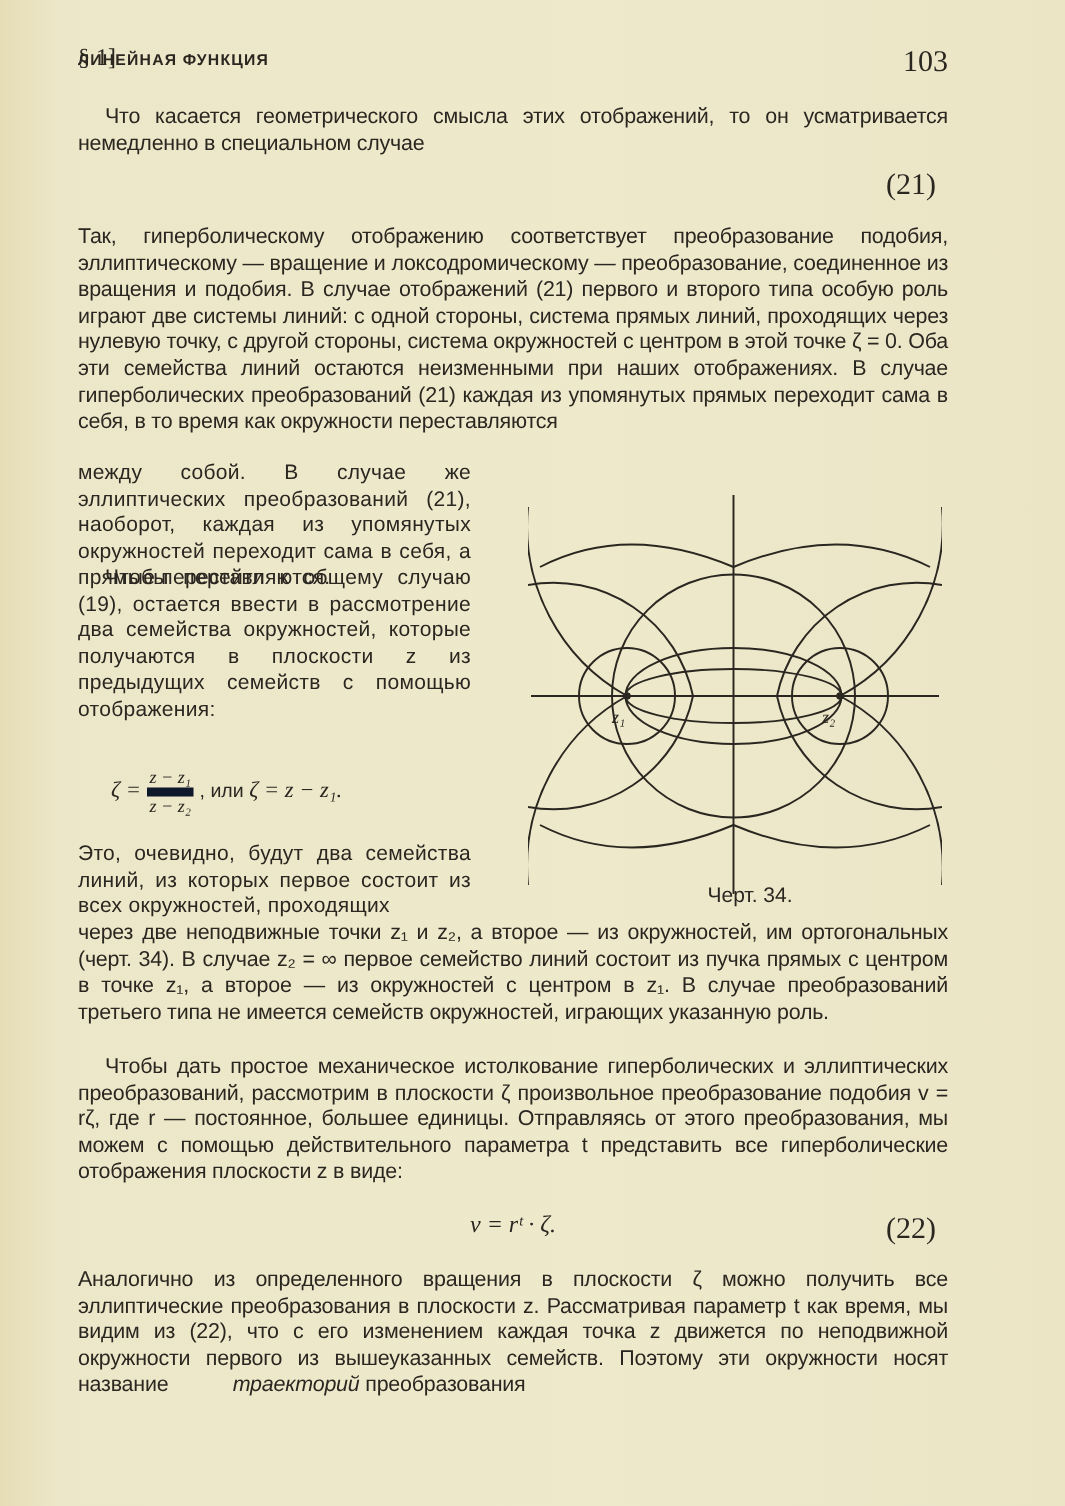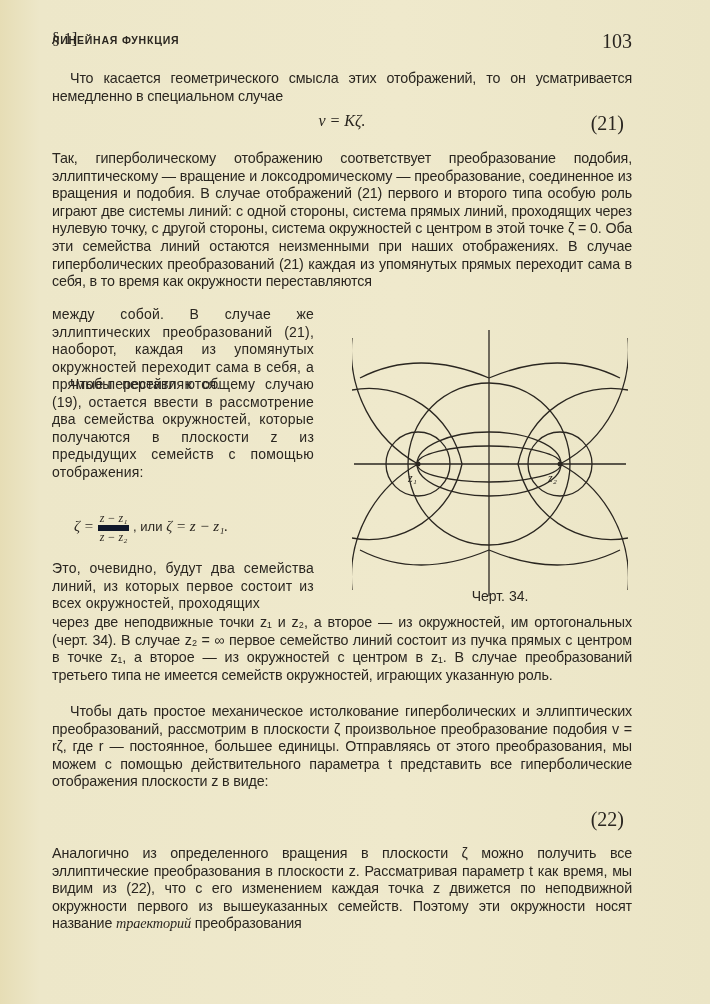--- a/index.html
+++ b/index.html
@@ -44,7 +44,6 @@
   <div class="block txt indent" style="top:70px;">Что касается геометрического смысла этих отображений, то он усматривается немедленно в специальном случае</div>
 
   <div class="eq" style="top:112px;">
-    <span class="body">v = Kζ.</span>
     <span class="num">(21)</span>
   </div>
 

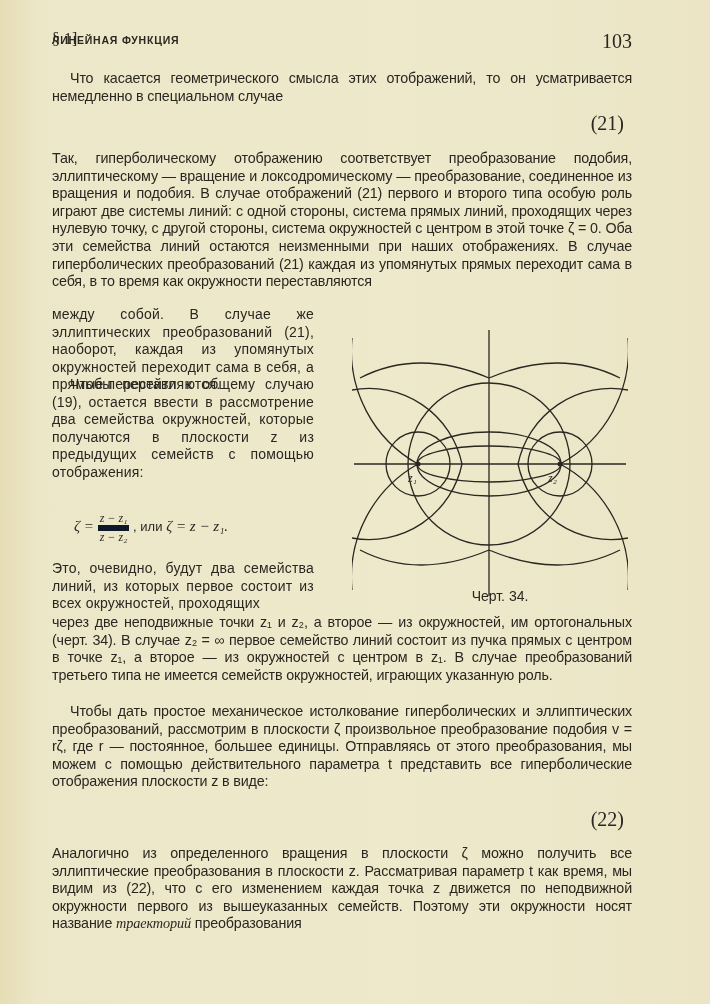--- a/index.html
+++ b/index.html
@@ -70,6 +70,7 @@
   <div class="block txt indent" style="top:703px;">Чтобы дать простое механическое истолкование гиперболических и эллиптических преобразований, рассмотрим в плоскости ζ произвольное преобразование подобия v = rζ, где r — постоянное, большее единицы. Отправляясь от этого преобразования, мы можем с помощью действительного параметра t представить все гиперболические отображения плоскости z в виде:</div>
 
   <div class="eq" style="top:808px;">
+    <span class="body">v = rᵗ · ζ.</span>
     <span class="num">(22)</span>
   </div>
 

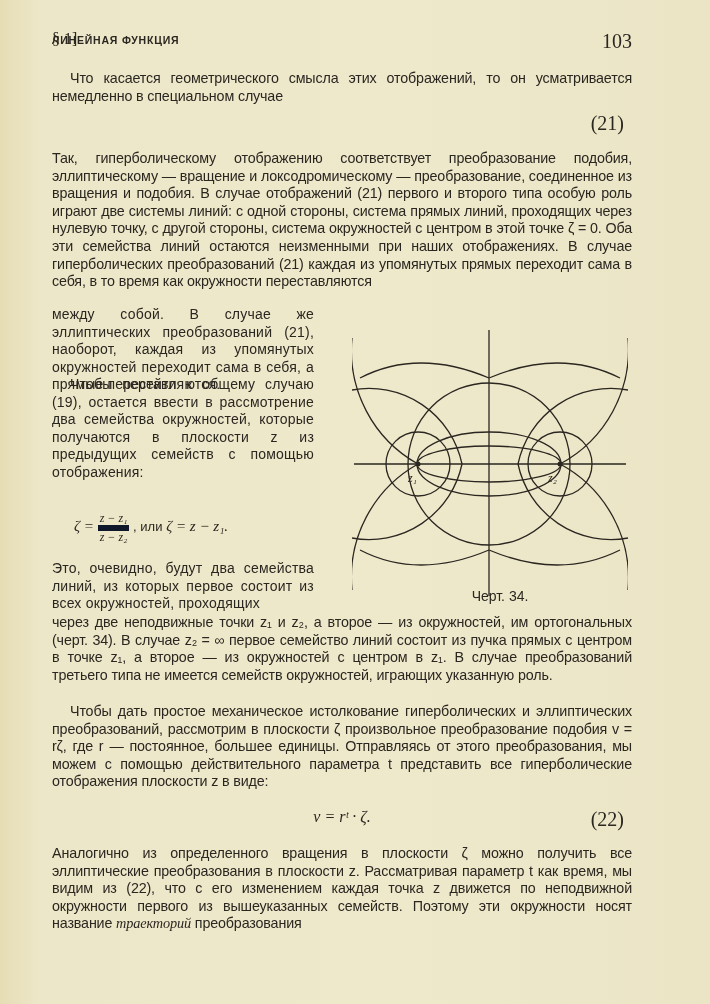--- a/index.html
+++ b/index.html
@@ -76,7 +76,7 @@
 
   <div class="block txt" style="top:845px;">
     <span>Аналогично из определенного вращения в плоскости ζ можно получить все эллиптические преобразования в плоскости z. Рассматривая параметр t как время, мы видим из (22), что с его изменением каждая точка z движется по неподвижной окружности первого из вышеуказанных семейств. Поэтому эти окружности носят название</span>
-    <i style="font-family:Liberation Serif, serif;">траекторий</i>
+    <i style="font-family:Liberation Sans, sans-serif;margin-left:39px;">траекторий</i>
     <span>преобразования</span>
   </div>
 </div>

